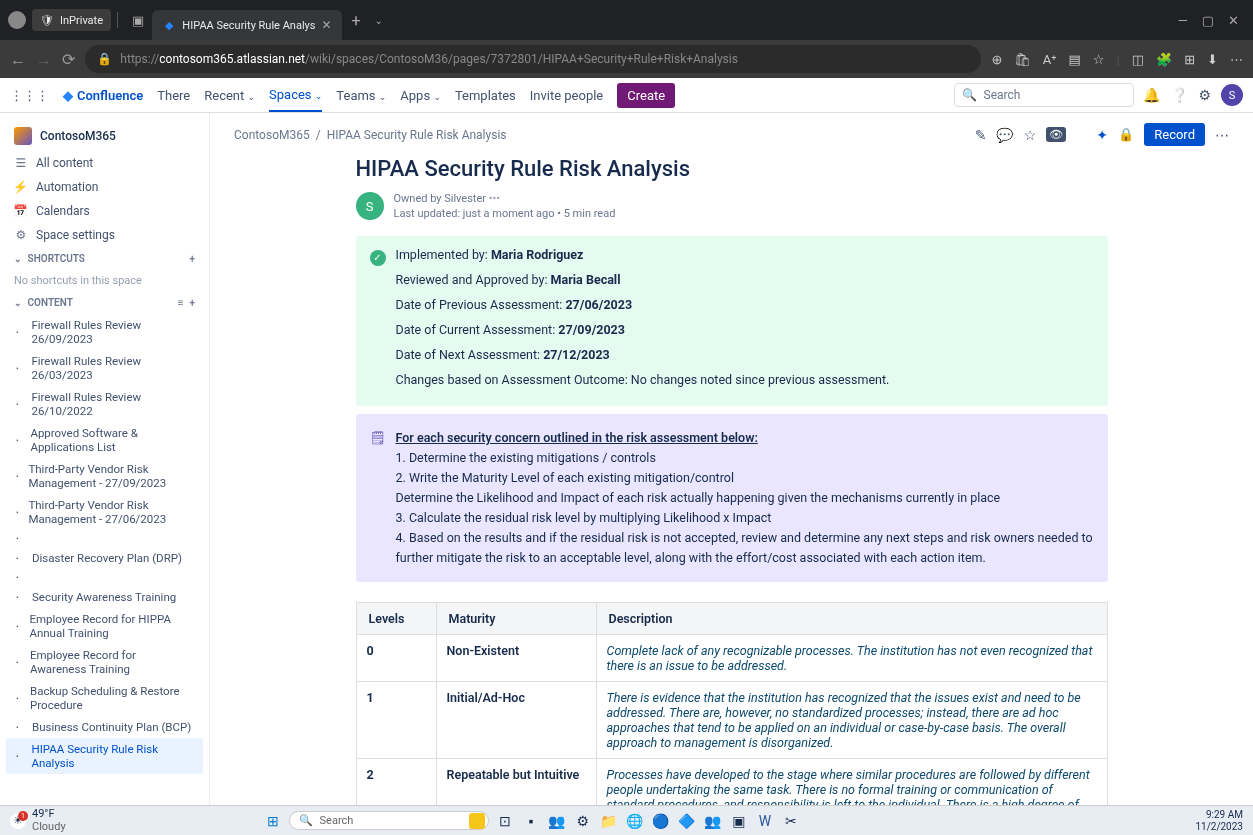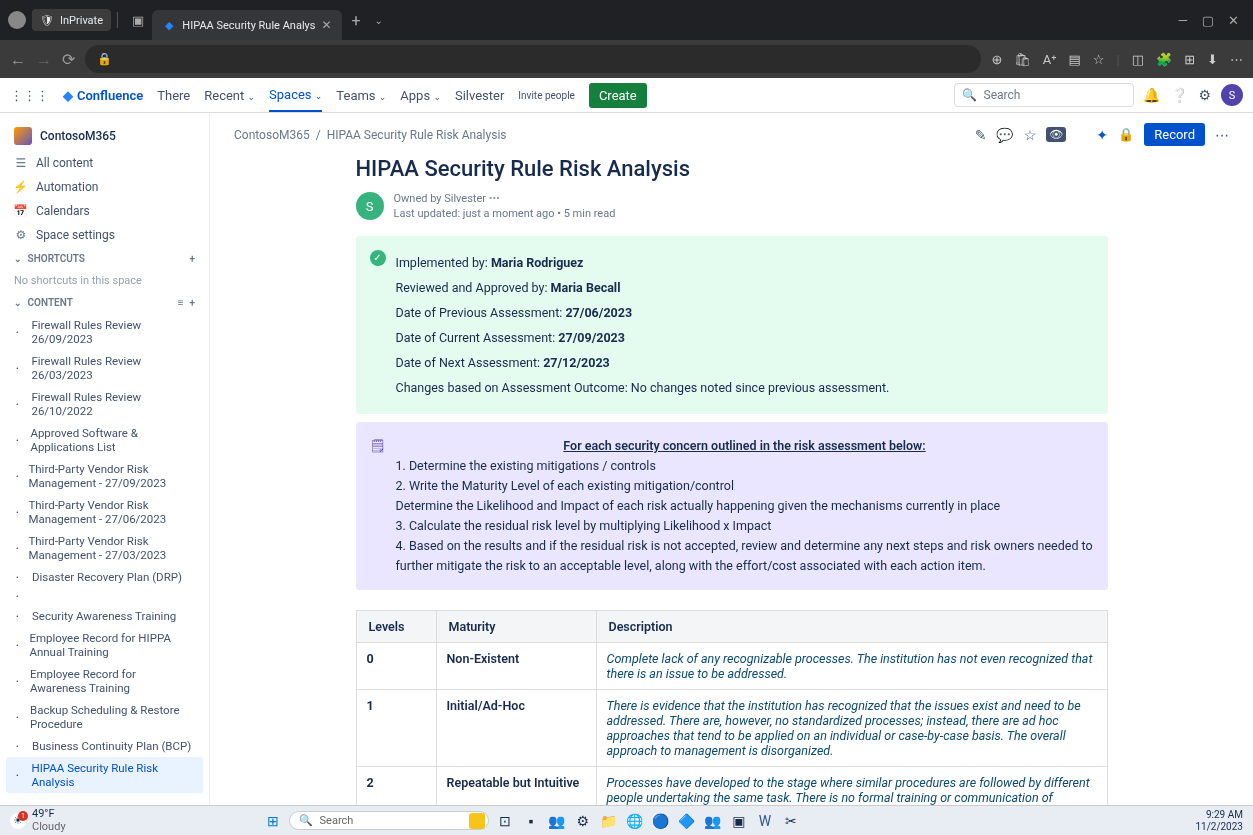--- a/index.html
+++ b/index.html
@@ -117,6 +117,7 @@
   <span class="nav-btn">⟳</span>
   <div class="url-bar">
     <span>🔒</span>
+    <span><span style="color:#888">https://</span><span class="host">contosom365.atlassian.net</span><span style="color:#888">/wiki/spaces/ContosoM36/pages/7372801/HIPAA+Security+Rule+Risk+Analysis</span></span>
   </div>
   <div class="toolbar-icons">
     <span>⊕</span>

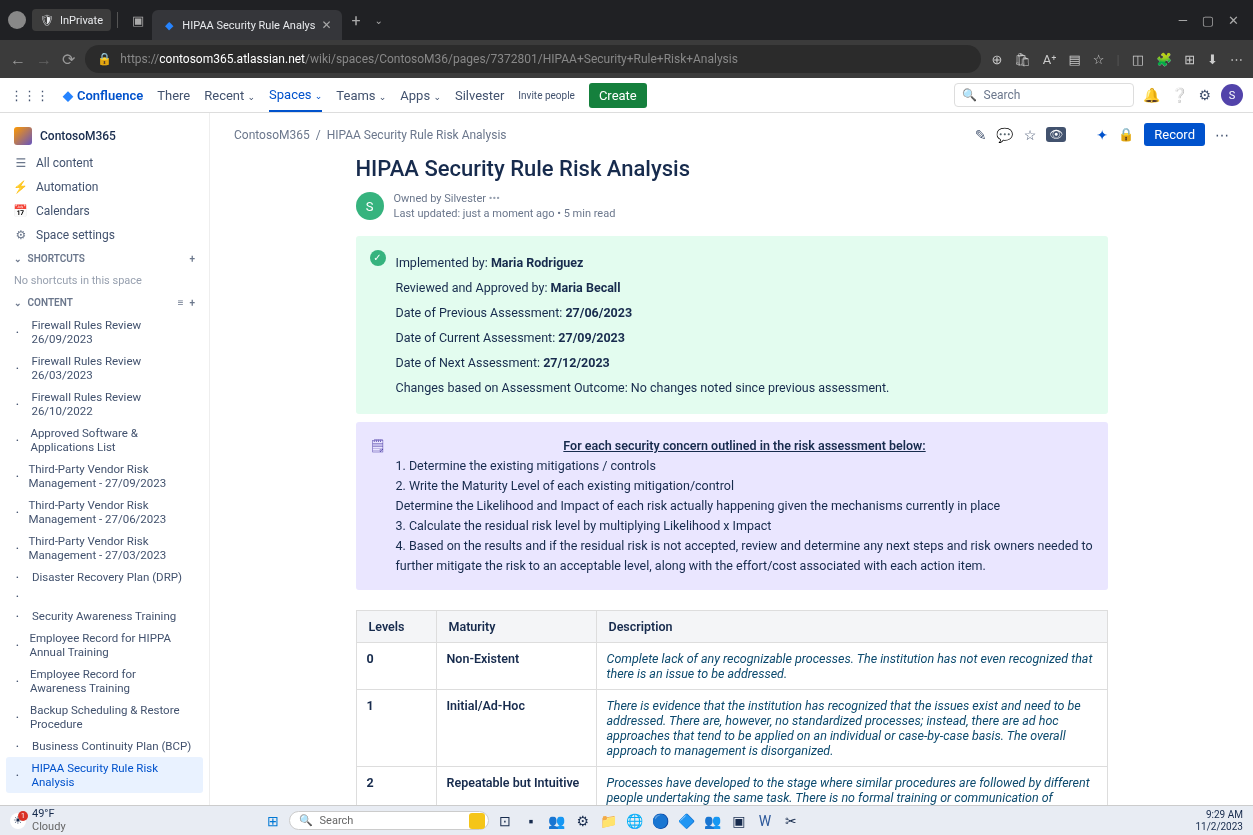--- a/index.html
+++ b/index.html
@@ -146,7 +146,7 @@
     <span class="conf-nav-item active"><span>Spaces</span> <span style="font-size:9px;">⌄</span></span>
     <span class="conf-nav-item"><span>Teams</span> <span style="font-size:9px;">⌄</span></span>
     <span class="conf-nav-item"><span>Apps</span> <span style="font-size:9px;">⌄</span></span>
-    <span class="conf-nav-item">Silvester</span>
+    <span class="conf-nav-item">Templates</span>
     <span class="btn-invite">Invite people</span>
     <span class="btn-create">Create</span>
   </div>

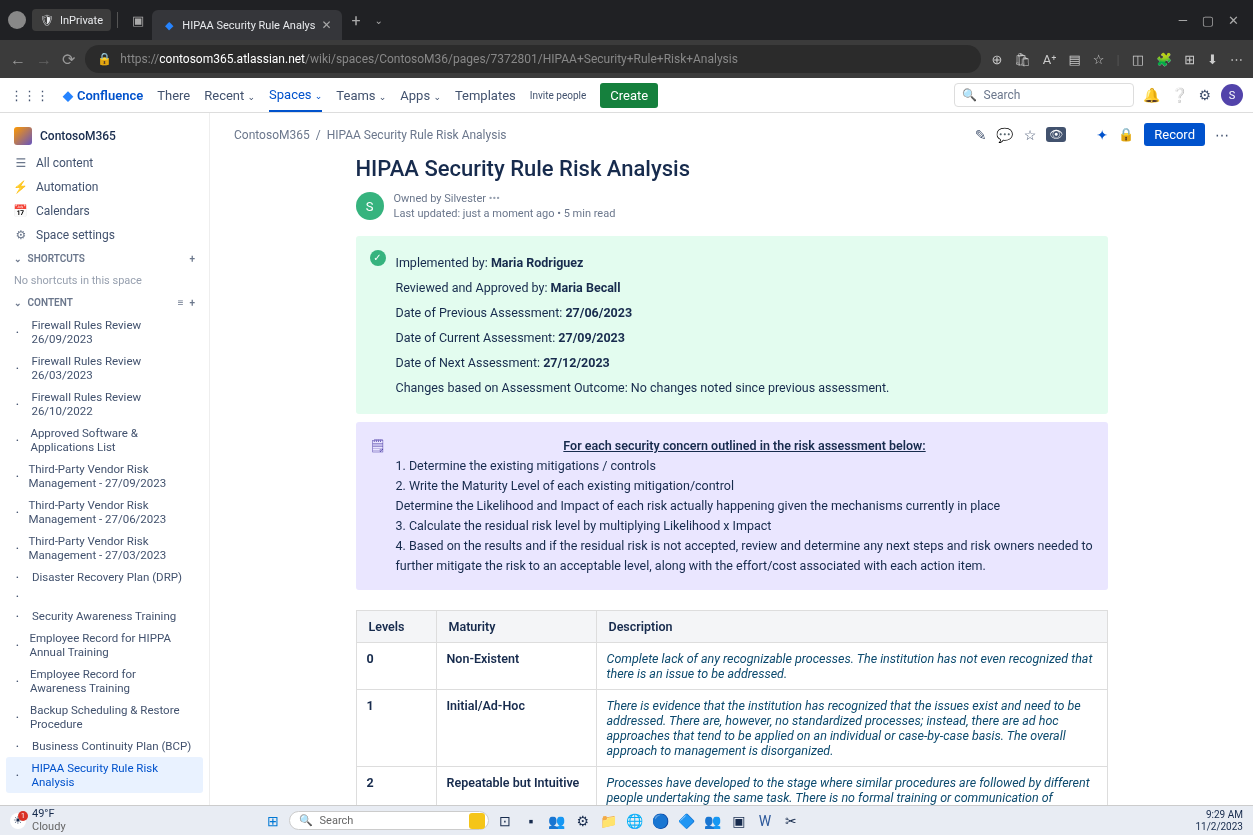--- a/index.html
+++ b/index.html
@@ -28,7 +28,7 @@
 .conf-search { margin-left: auto; display: flex; align-items: center; gap: 10px; }
 .search-box { border: 1px solid #ddd; border-radius: 4px; padding: 4px 8px; width: 180px; display: flex; align-items: center; gap: 6px; color: #6B778C; font-size: 12px; }
 .btn-create { background: #15803d; color: #fff; padding: 5px 10px; border-radius: 3px; font-size: 13px; }
-.btn-invite { color: #42526E; font-size: 10px; }
+.btn-invite { color: #42526E; font-size: 13px; }
 .header-icon { color: #42526E; font-size: 14px; }
 .avatar-sm { width: 22px; height: 22px; border-radius: 50%; background: #5243AA; color: #fff; display: flex; align-items: center; justify-content: center; font-size: 11px; }
 

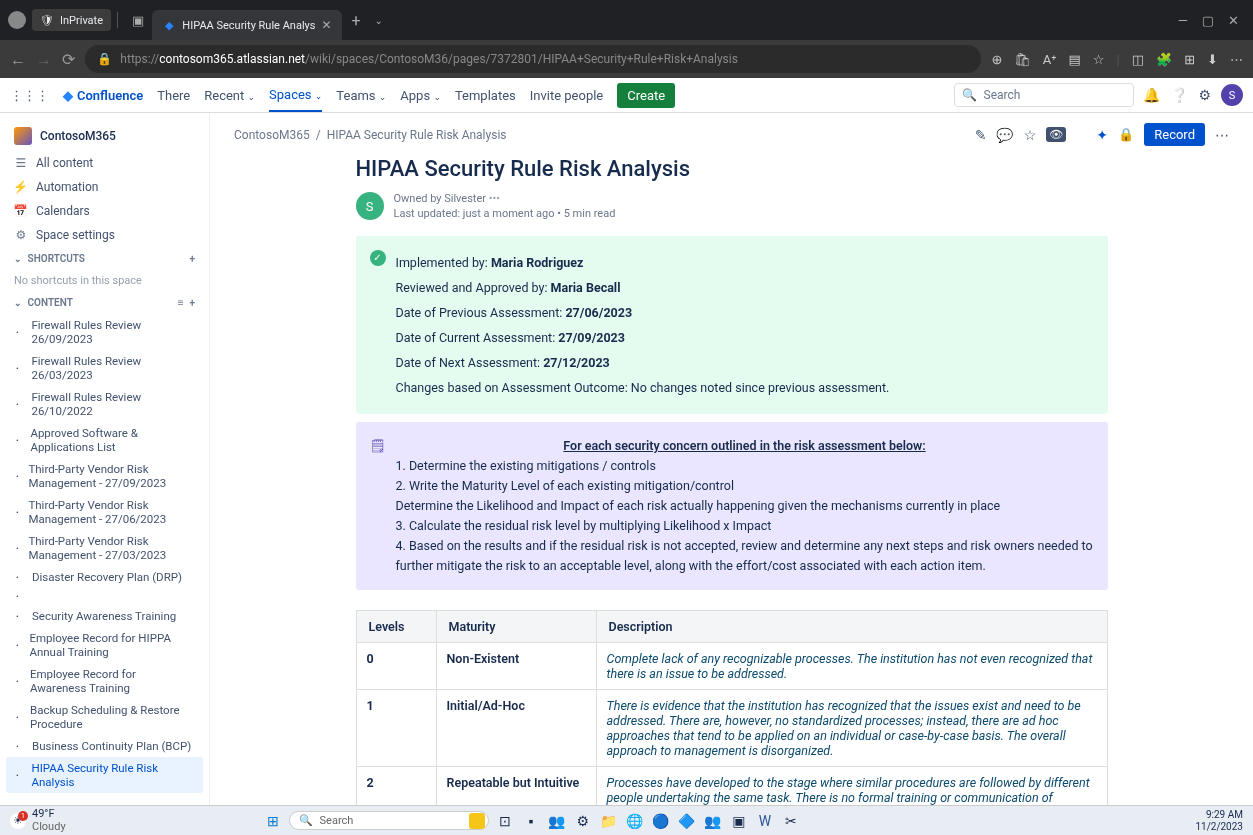--- a/index.html
+++ b/index.html
@@ -27,7 +27,7 @@
 .conf-nav-item.active { color: #0052CC; border-bottom: 2px solid #0052CC; padding-bottom: 8px; margin-bottom: -9px; }
 .conf-search { margin-left: auto; display: flex; align-items: center; gap: 10px; }
 .search-box { border: 1px solid #ddd; border-radius: 4px; padding: 4px 8px; width: 180px; display: flex; align-items: center; gap: 6px; color: #6B778C; font-size: 12px; }
-.btn-create { background: #15803d; color: #fff; padding: 5px 10px; border-radius: 3px; font-size: 13px; }
+.btn-create { background: #701a75; color: #fff; padding: 5px 10px; border-radius: 3px; font-size: 13px; }
 .btn-invite { color: #42526E; font-size: 13px; }
 .header-icon { color: #42526E; font-size: 14px; }
 .avatar-sm { width: 22px; height: 22px; border-radius: 50%; background: #5243AA; color: #fff; display: flex; align-items: center; justify-content: center; font-size: 11px; }

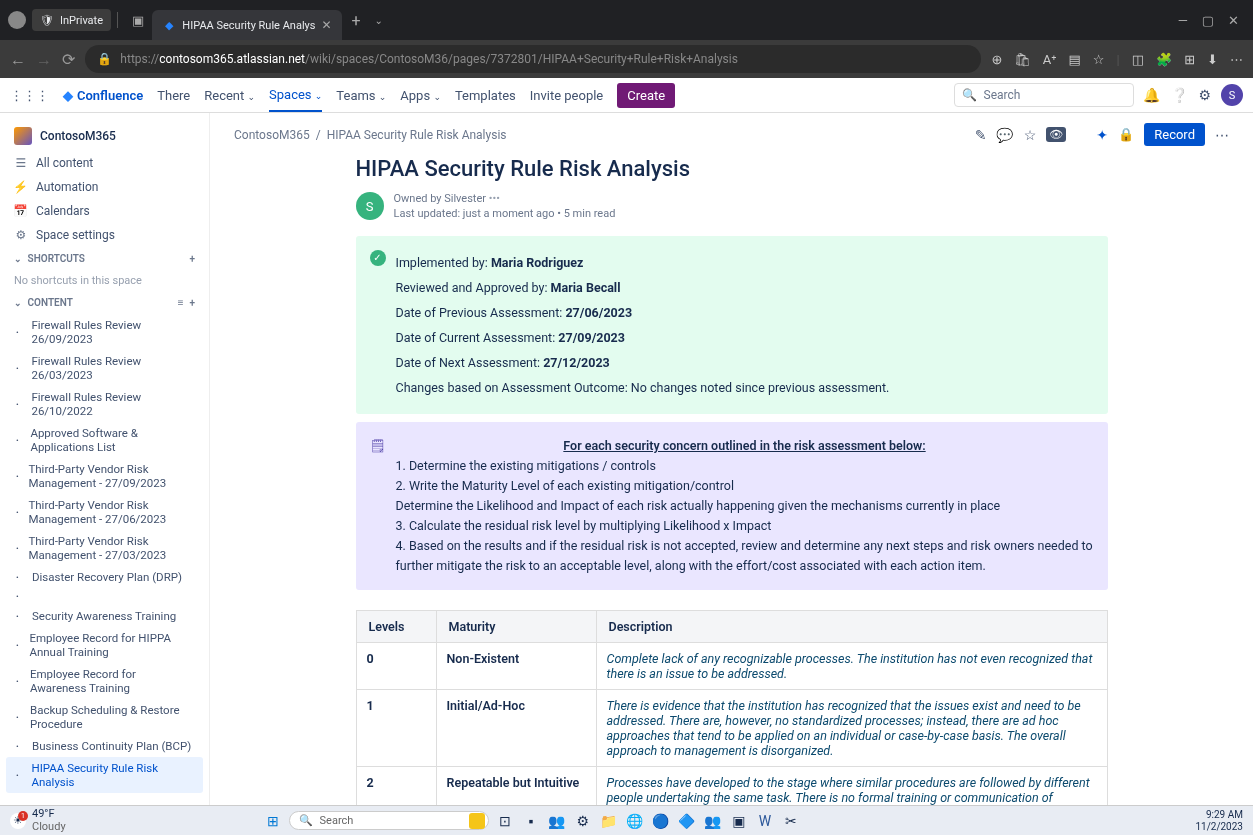--- a/index.html
+++ b/index.html
@@ -63,7 +63,7 @@
 .byline-avatar { width: 28px; height: 28px; border-radius: 50%; background: #36B37E; color: #fff; display: flex; align-items: center; justify-content: center; font-size: 13px; }
 .byline-text { line-height: 1.4; }
 
-.panel-green { background: #E3FCEF; border-radius: 3px; padding: 14px 14px 14px 40px; margin-bottom: 8px; position: relative; font-size: 12.5px; line-height: 2; }
+.panel-green { background: #E3FCEF; border-radius: 3px; padding: 6px 14px 14px 40px; margin-bottom: 8px; position: relative; font-size: 12.5px; line-height: 2; }
 .panel-green::before { content: "✓"; position: absolute; left: 14px; top: 14px; width: 16px; height: 16px; background: #36B37E; color: #fff; border-radius: 50%; display: flex; align-items: center; justify-content: center; font-size: 10px; }
 .panel-purple { background: #EAE6FF; border-radius: 3px; padding: 14px 14px 14px 40px; margin-bottom: 20px; position: relative; font-size: 12.5px; line-height: 1.6; }
 .panel-purple::before { content: "🗒"; position: absolute; left: 14px; top: 14px; color: #5243AA; font-size: 13px; }

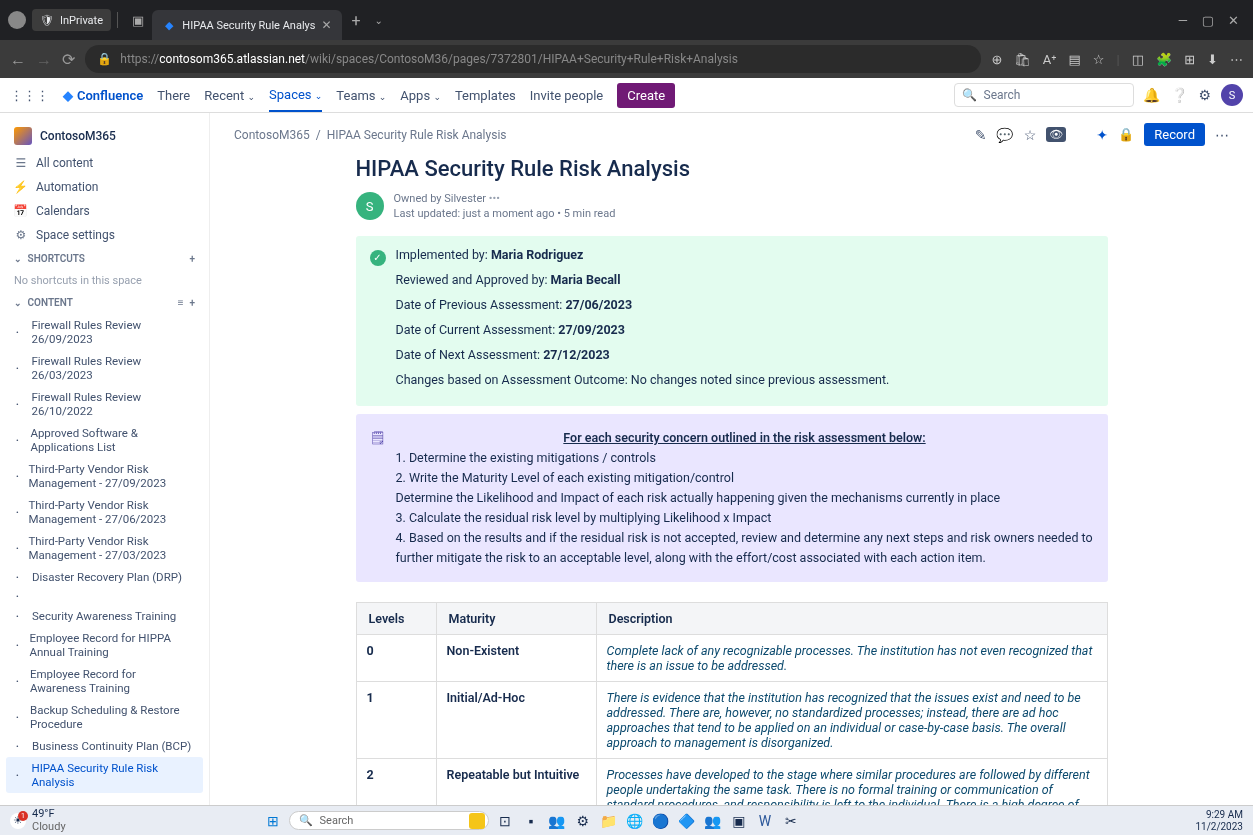--- a/index.html
+++ b/index.html
@@ -67,7 +67,7 @@
 .panel-green::before { content: "✓"; position: absolute; left: 14px; top: 14px; width: 16px; height: 16px; background: #36B37E; color: #fff; border-radius: 50%; display: flex; align-items: center; justify-content: center; font-size: 10px; }
 .panel-purple { background: #EAE6FF; border-radius: 3px; padding: 14px 14px 14px 40px; margin-bottom: 20px; position: relative; font-size: 12.5px; line-height: 1.6; }
 .panel-purple::before { content: "🗒"; position: absolute; left: 14px; top: 14px; color: #5243AA; font-size: 13px; }
-.panel-heading { text-decoration: underline; font-weight: 600; text-align: center; }
+.panel-heading { text-decoration: underline; font-weight: 600; }
 
 table.maturity { width: 100%; border-collapse: collapse; font-size: 12.5px; }
 table.maturity th { text-align: left; background: #F4F5F7; padding: 8px 12px; font-weight: 600; border: 1px solid #ddd; }

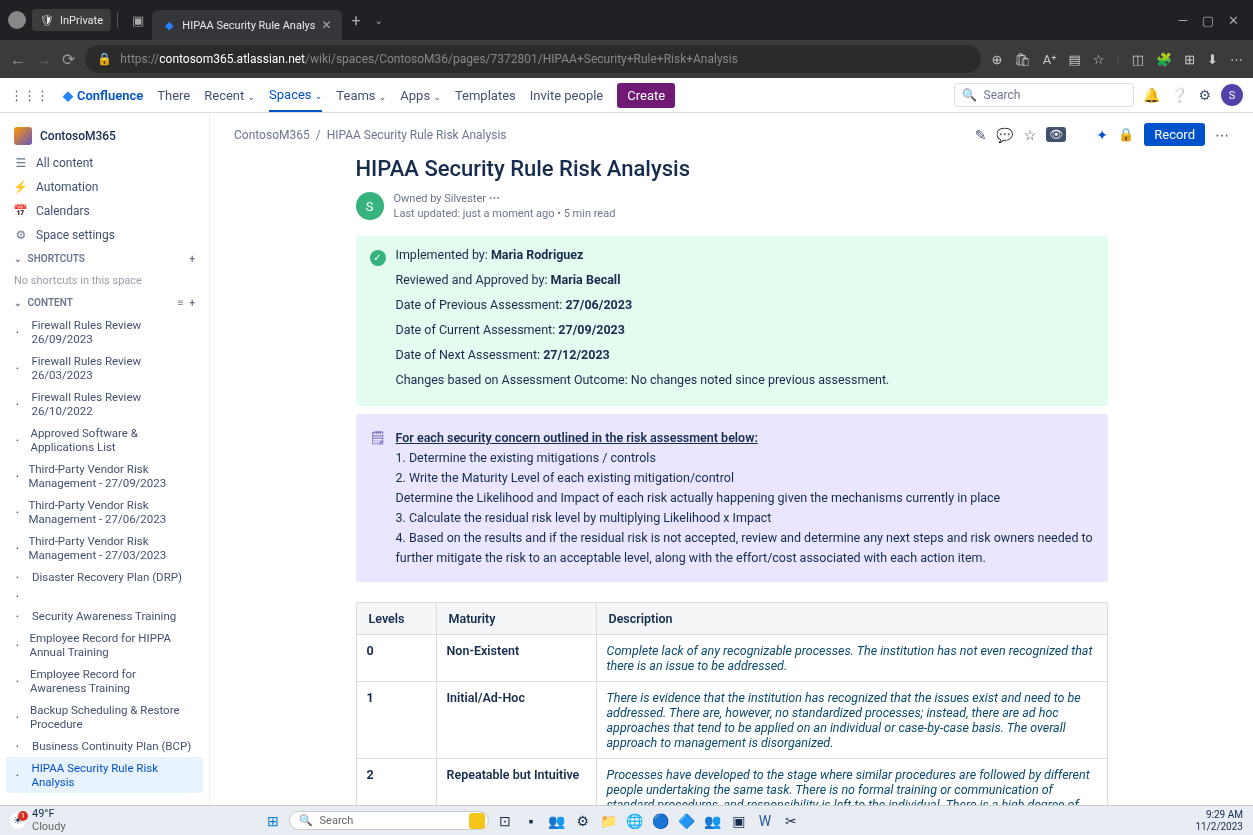--- a/index.html
+++ b/index.html
@@ -228,7 +228,6 @@
         </div>
         <div class="tree-item">
           <span class="tree-dot">•</span>
-          <span>Third-Party Vendor Risk Management - 27/03/2023</span>
         </div>
         <div class="tree-item">
           <span class="tree-dot">•</span>

